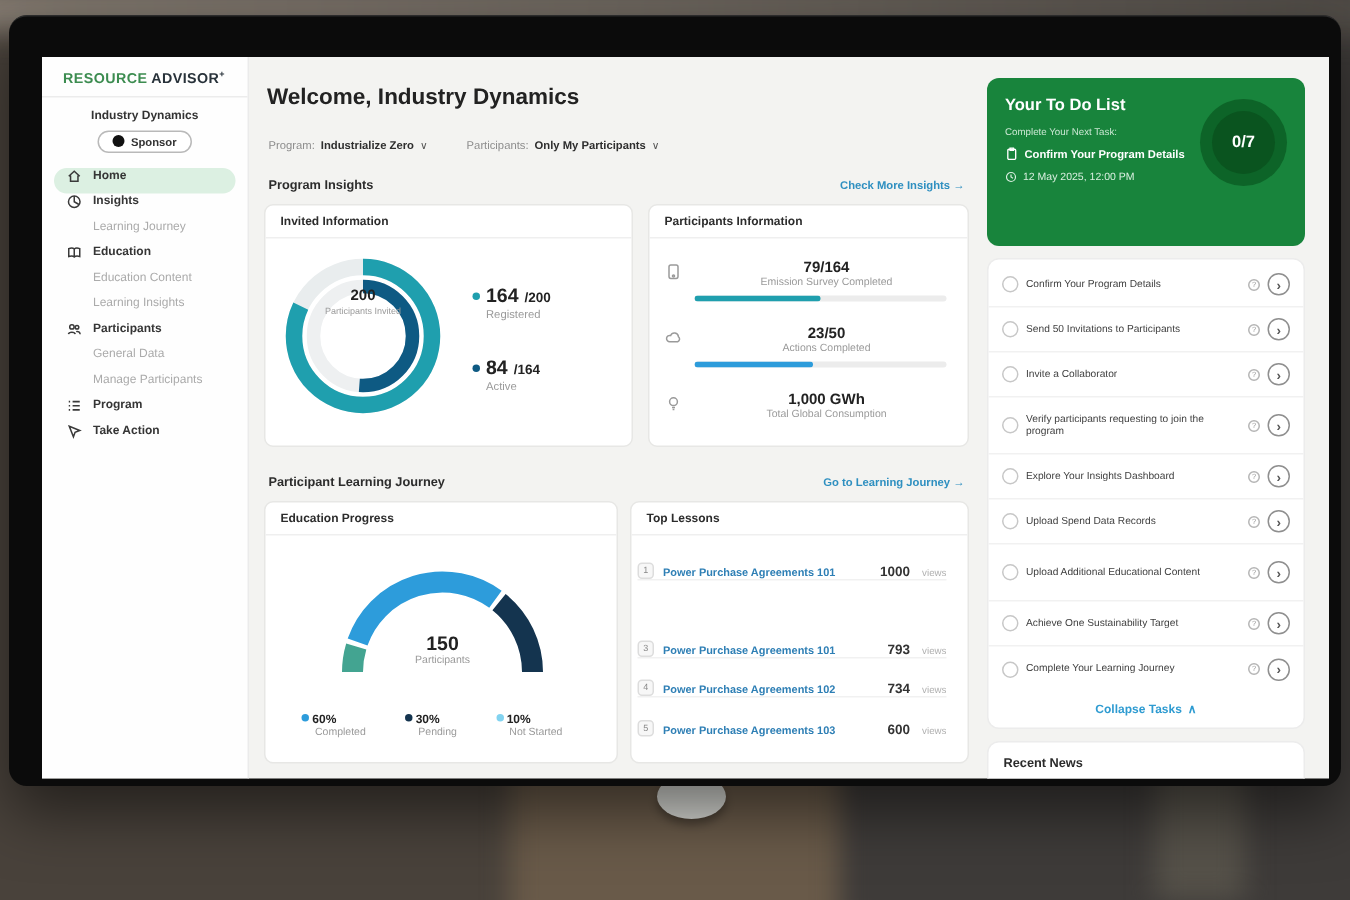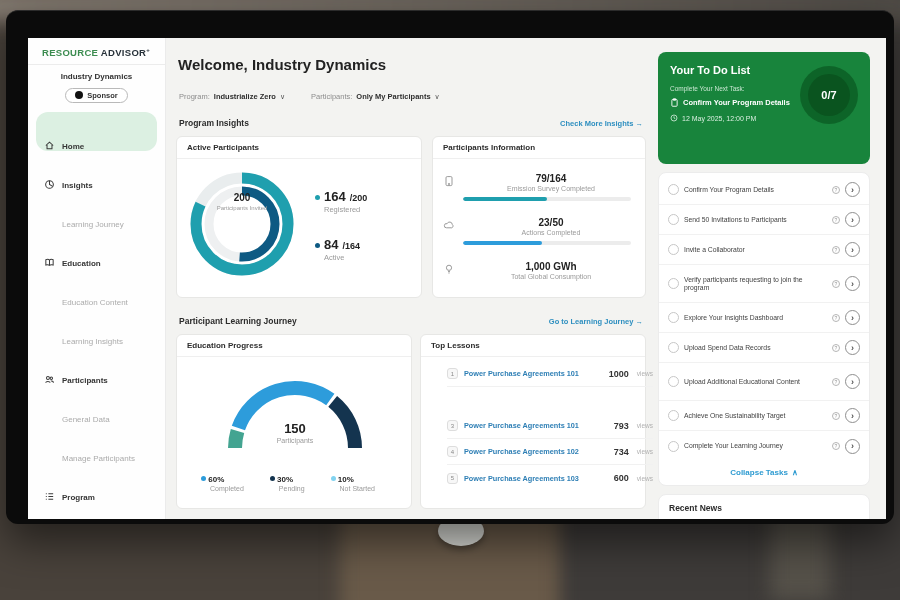--- a/index.html
+++ b/index.html
@@ -34,7 +34,7 @@
     border-radius:9px; padding:2px 9px; font-size:7.5px; font-weight:bold; color:#333;
     background:#fff; }
   .badge .bdot { width:8px; height:8px; border-radius:50%; background:#111; display:inline-block; }
-  .nav-item { display:flex; align-items:flex-end; gap:7px; height:39px; margin:0 8px;
+  .nav-item { display:flex; align-items:flex-start; gap:7px; height:17px; margin:0 8px;
     padding:0 8px; font-size:8px; font-weight:bold; color:#353535; border-radius:12px;
     cursor:pointer; }
   .nav-item.active { background:#dcf0e2; }

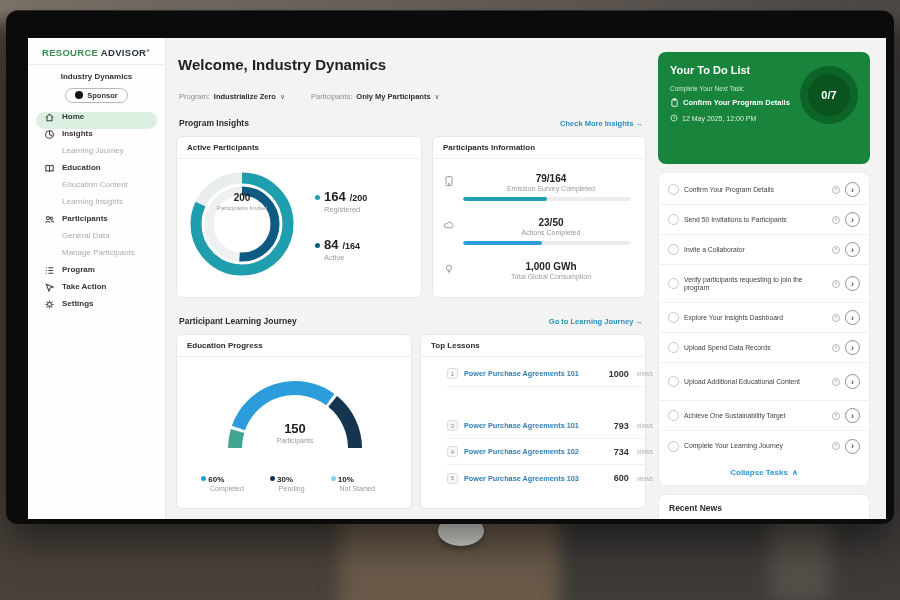--- a/index.html
+++ b/index.html
@@ -237,7 +237,7 @@
     </div>
 
     <div class="card" style="left:10px; top:98px; width:246px; height:162px;">
-      <div class="card-h">Active Participants</div>
+      <div class="card-h">Invited Information</div>
       <div class="donut-wrap">
         <svg width="110" height="110" viewBox="0 0 110 110">
           <circle cx="55" cy="55" r="46" fill="none" stroke="#e9edee" stroke-width="11"></circle>

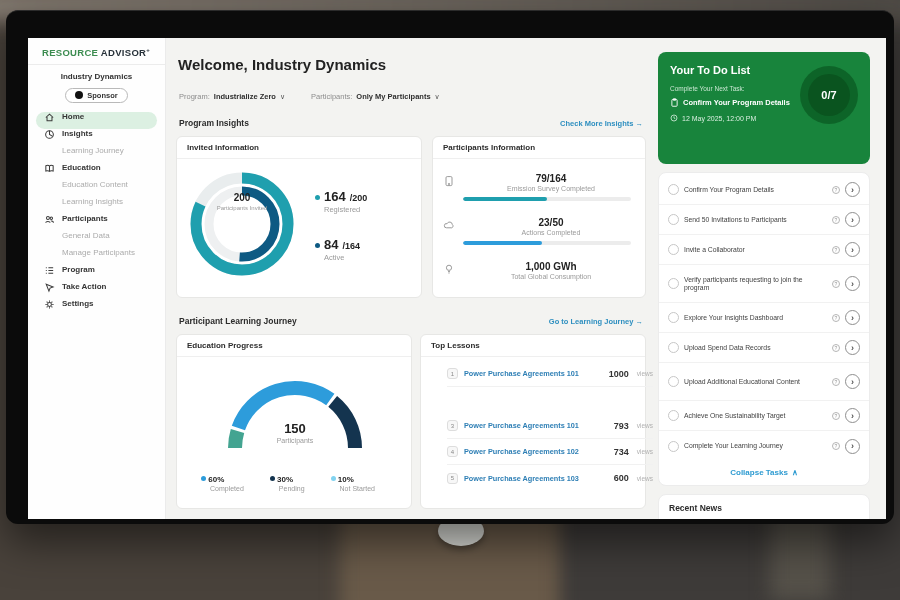--- a/index.html
+++ b/index.html
@@ -210,13 +210,6 @@
           </svg>
       <span>Take Action</span>
     </div>
-    <div class="nav-item">
-      <svg width="11" height="11" viewBox="0 0 12 12" fill="none" stroke="#3a3a3a" stroke-width="1.1">
-            <circle cx="6" cy="6" r="2.1"></circle>
-            <path d="M6 1.6V3 M6 9v1.4 M1.6 6H3 M9 6h1.4 M2.9 2.9l1 1 M8.1 8.1l1 1 M9.1 2.9l-1 1 M3.9 8.1l-1 1"></path>
-          </svg>
-      <span>Settings</span>
-    </div>
   </div>
 
   <div class="main">

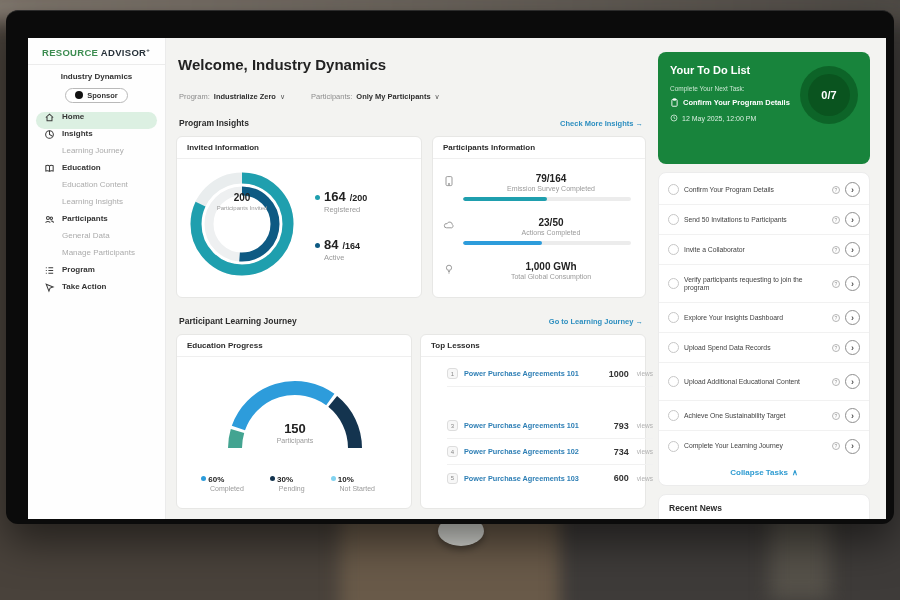--- a/index.html
+++ b/index.html
@@ -86,8 +86,8 @@
   .g-leg .pct { font-weight:bold; color:#222; }
   .g-leg .lab { font-size:7px; color:#9a9a9a; padding-left:9px; margin-top:1px; }
   
-  .lesson { position:absolute; left:26px; width:206px; height:26px; display:flex;
-    align-items:center; gap:6px; border-bottom:1px solid #f1f1f1; }
+  .lesson { position:absolute; left:4px; width:206px; height:26px; display:flex;
+    align-items:flex-end; gap:6px; border-bottom:1px solid #f1f1f1; }
   .lesson:last-child { border-bottom:none; }
   .rank { width:11px; height:11px; border:1px solid #ddd; border-radius:3px; background:#f7f7f7;
     font-size:6px; color:#888; display:flex; align-items:center; justify-content:center; }

